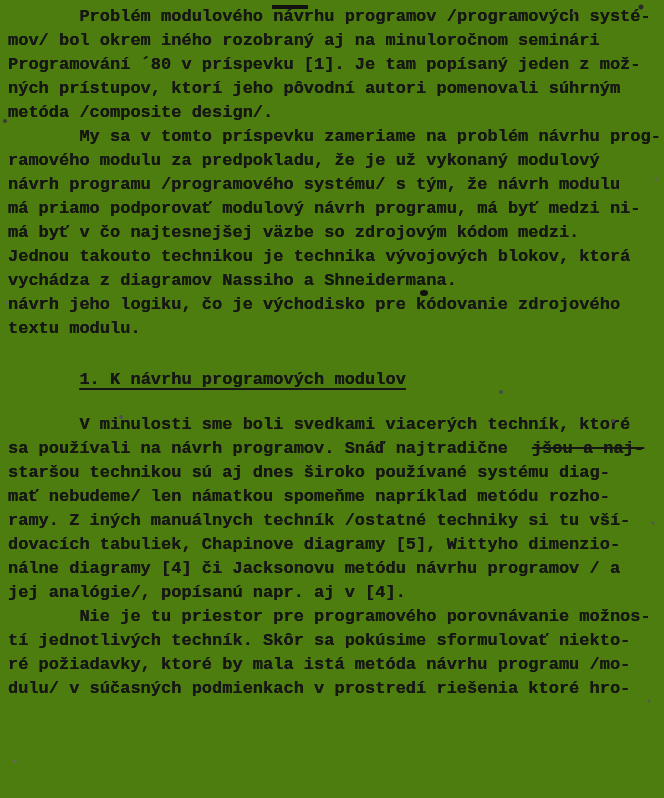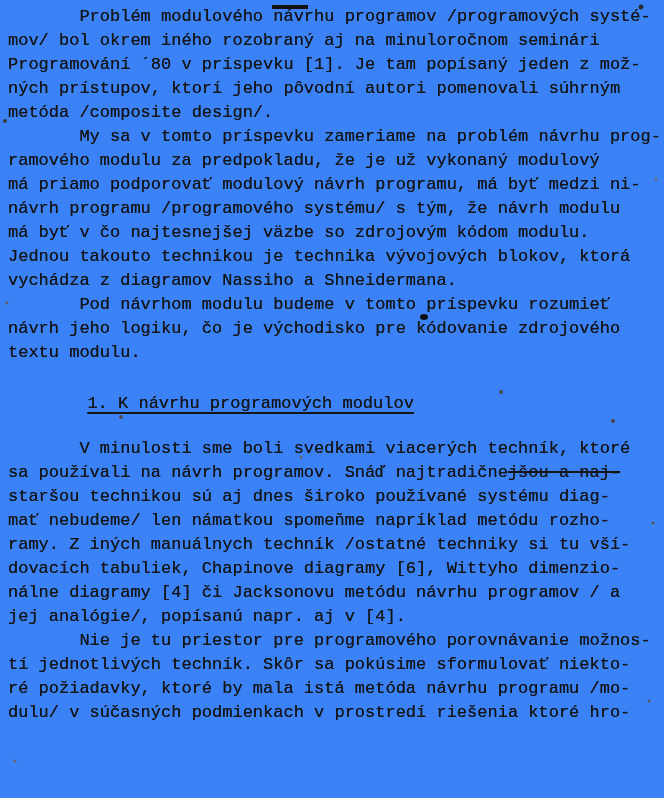--- a/index.html
+++ b/index.html
@@ -18,9 +18,9 @@
     height: 798px;
     box-sizing: border-box;
     padding: 5px 0 0 8px;
-    background: #3b82f6;
+    background: #4d7c0f;
     font-family: "Liberation Mono", "DejaVu Sans Mono", monospace;
-    font-weight: 400;
+    font-weight: 700;
     font-size: 17px;
     line-height: 24px;
     color: #161616;

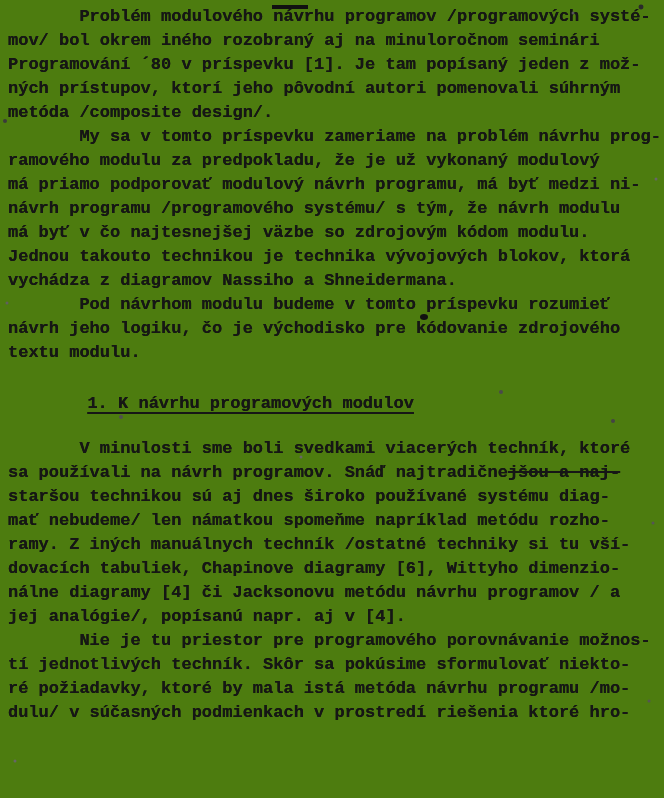--- a/index.html
+++ b/index.html
@@ -101,8 +101,8 @@
       <div class="line">metóda /composite design/.</div>
       <div class="line">       My sa v tomto príspevku zameriame na problém návrhu prog-</div>
       <div class="line">ramového modulu za predpokladu, že je už vykonaný modulový</div>
+      <div class="line">návrh programu /programového systému/ s tým, že návrh modulu</div>
       <div class="line">má priamo podporovať modulový návrh programu, má byť medzi ni-</div>
-      <div class="line">návrh programu /programového systému/ s tým, že návrh modulu</div>
       <div class="line">má byť v čo najtesnejšej väzbe so zdrojovým kódom modulu.</div>
       <div class="line">Jednou takouto technikou je technika vývojových blokov, ktorá</div>
       <div class="line">vychádza z diagramov Nassiho a Shneidermana.</div>

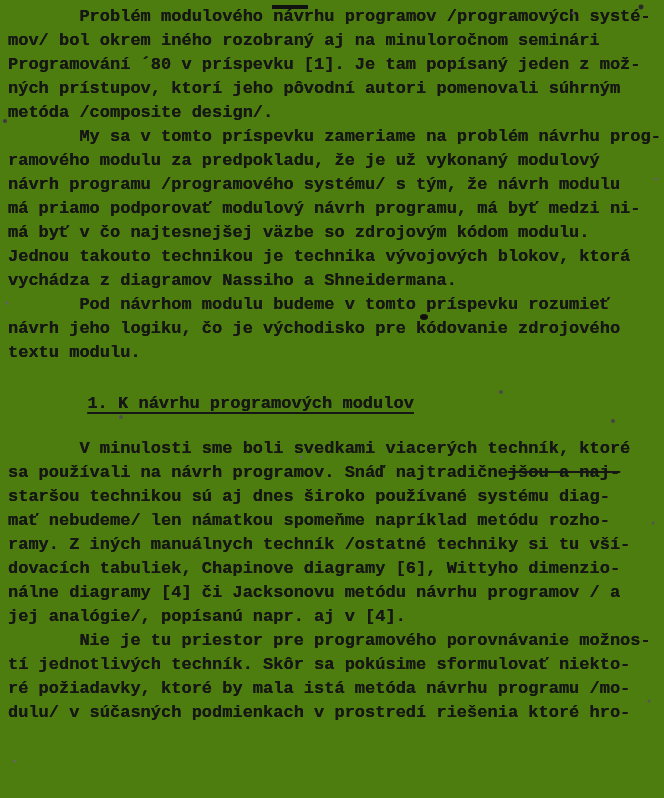--- a/index.html
+++ b/index.html
@@ -103,7 +103,7 @@
       <div class="line">ramového modulu za predpokladu, že je už vykonaný modulový</div>
       <div class="line">návrh programu /programového systému/ s tým, že návrh modulu</div>
       <div class="line">má priamo podporovať modulový návrh programu, má byť medzi ni-</div>
-      <div class="line">má byť v čo najtesnejšej väzbe so zdrojovým kódom modulu.</div>
+      <div class="line">má byť v čo najtesnejšej väzbe so zdrojovým kódom medzi.</div>
       <div class="line">Jednou takouto technikou je technika vývojových blokov, ktorá</div>
       <div class="line">vychádza z diagramov Nassiho a Shneidermana.</div>
       <div class="line">       Pod návrhom modulu budeme v tomto príspevku rozumieť</div>

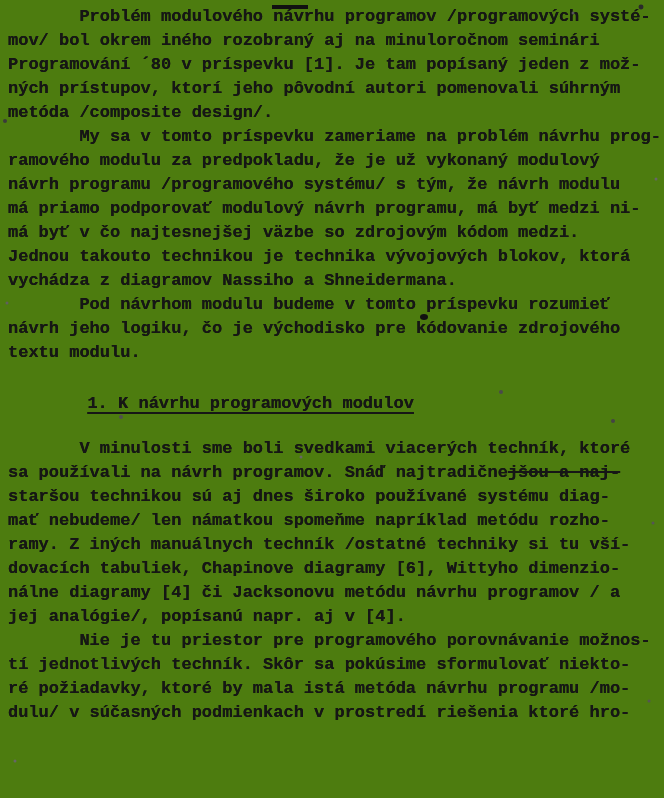--- a/index.html
+++ b/index.html
@@ -106,7 +106,6 @@
       <div class="line">má byť v čo najtesnejšej väzbe so zdrojovým kódom medzi.</div>
       <div class="line">Jednou takouto technikou je technika vývojových blokov, ktorá</div>
       <div class="line">vychádza z diagramov Nassiho a Shneidermana.</div>
-      <div class="line">       Pod návrhom modulu budeme v tomto príspevku rozumieť</div>
       <div class="line">návrh jeho logiku, čo je východisko pre <span class="ink-dot">kó</span>dovanie zdrojového</div>
       <div class="line">textu modulu.</div>
     </div>

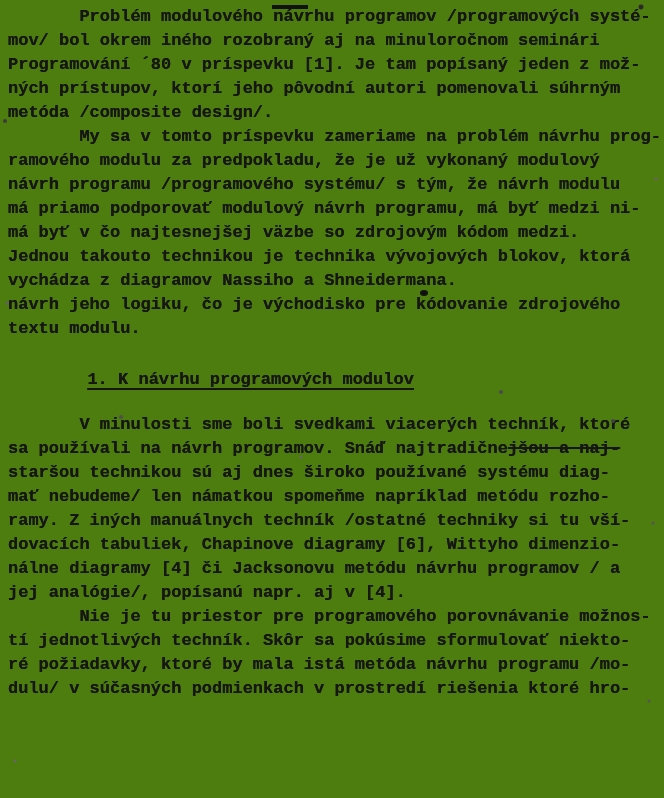--- a/index.html
+++ b/index.html
@@ -40,7 +40,6 @@
     text-decoration: underline;
     text-decoration-thickness: 2px;
     text-underline-offset: 4px;
-    margin-left: 8px;
   }
   span.strike {
     text-decoration: line-through;

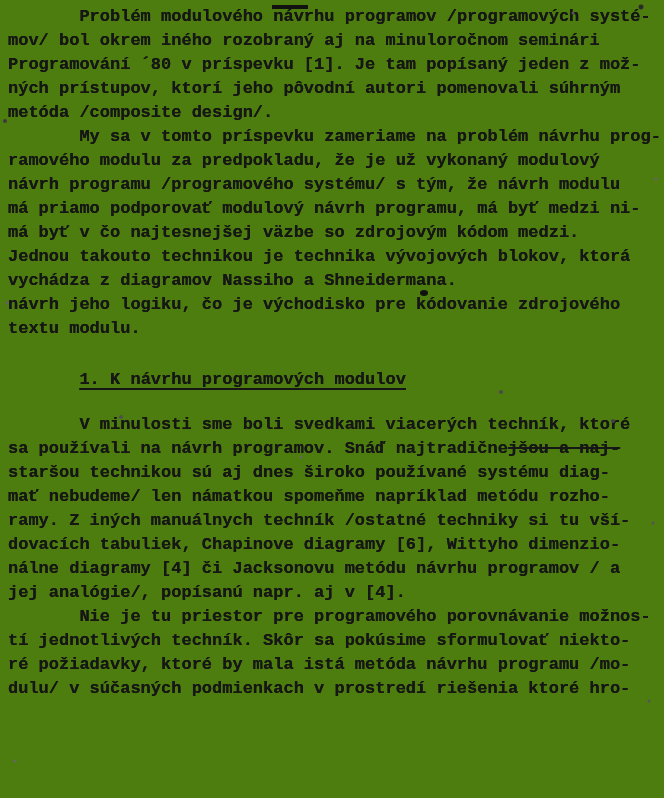--- a/index.html
+++ b/index.html
@@ -44,6 +44,7 @@
   span.strike {
     text-decoration: line-through;
     text-decoration-thickness: 2px;
+    margin-left: 24px;
   }
   span.overbar { position: relative; }
   span.overbar::after {

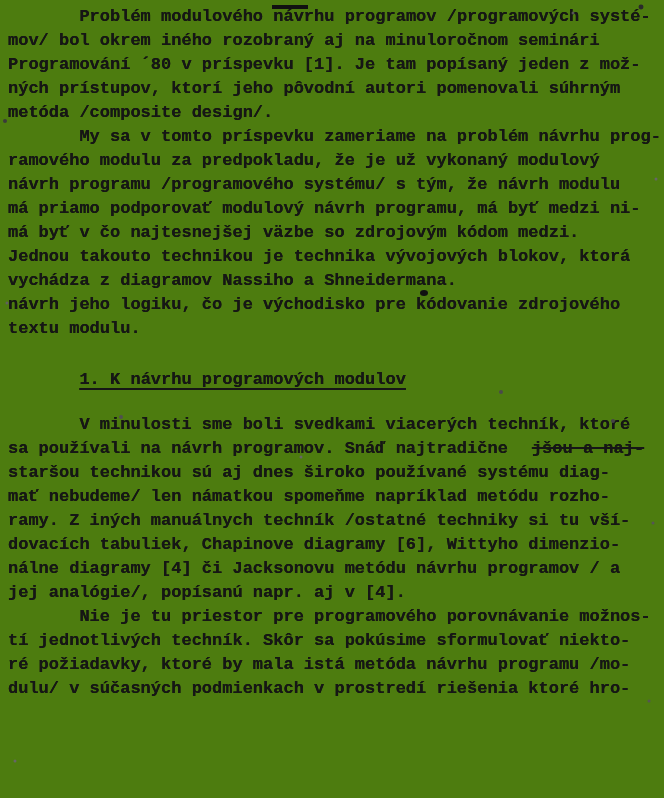--- a/index.html
+++ b/index.html
@@ -118,7 +118,7 @@
       <div class="line">staršou technikou sú aj dnes široko používané systému diag-</div>
       <div class="line">mať nebudeme/ len námatkou spomeňme napríklad metódu rozho-</div>
       <div class="line">ramy. Z iných manuálnych techník /ostatné techniky si tu vší-</div>
-      <div class="line">dovacích tabuliek, Chapinove diagramy [6], Wittyho dimenzio-</div>
+      <div class="line">dovacích tabuliek, Chapinove diagramy [5], Wittyho dimenzio-</div>
       <div class="line">nálne diagramy [4] či Jacksonovu metódu návrhu programov / a</div>
       <div class="line">jej analógie/, popísanú napr. aj v [4].</div>
       <div class="line">       Nie je tu priestor pre programového porovnávanie možnos-</div>

